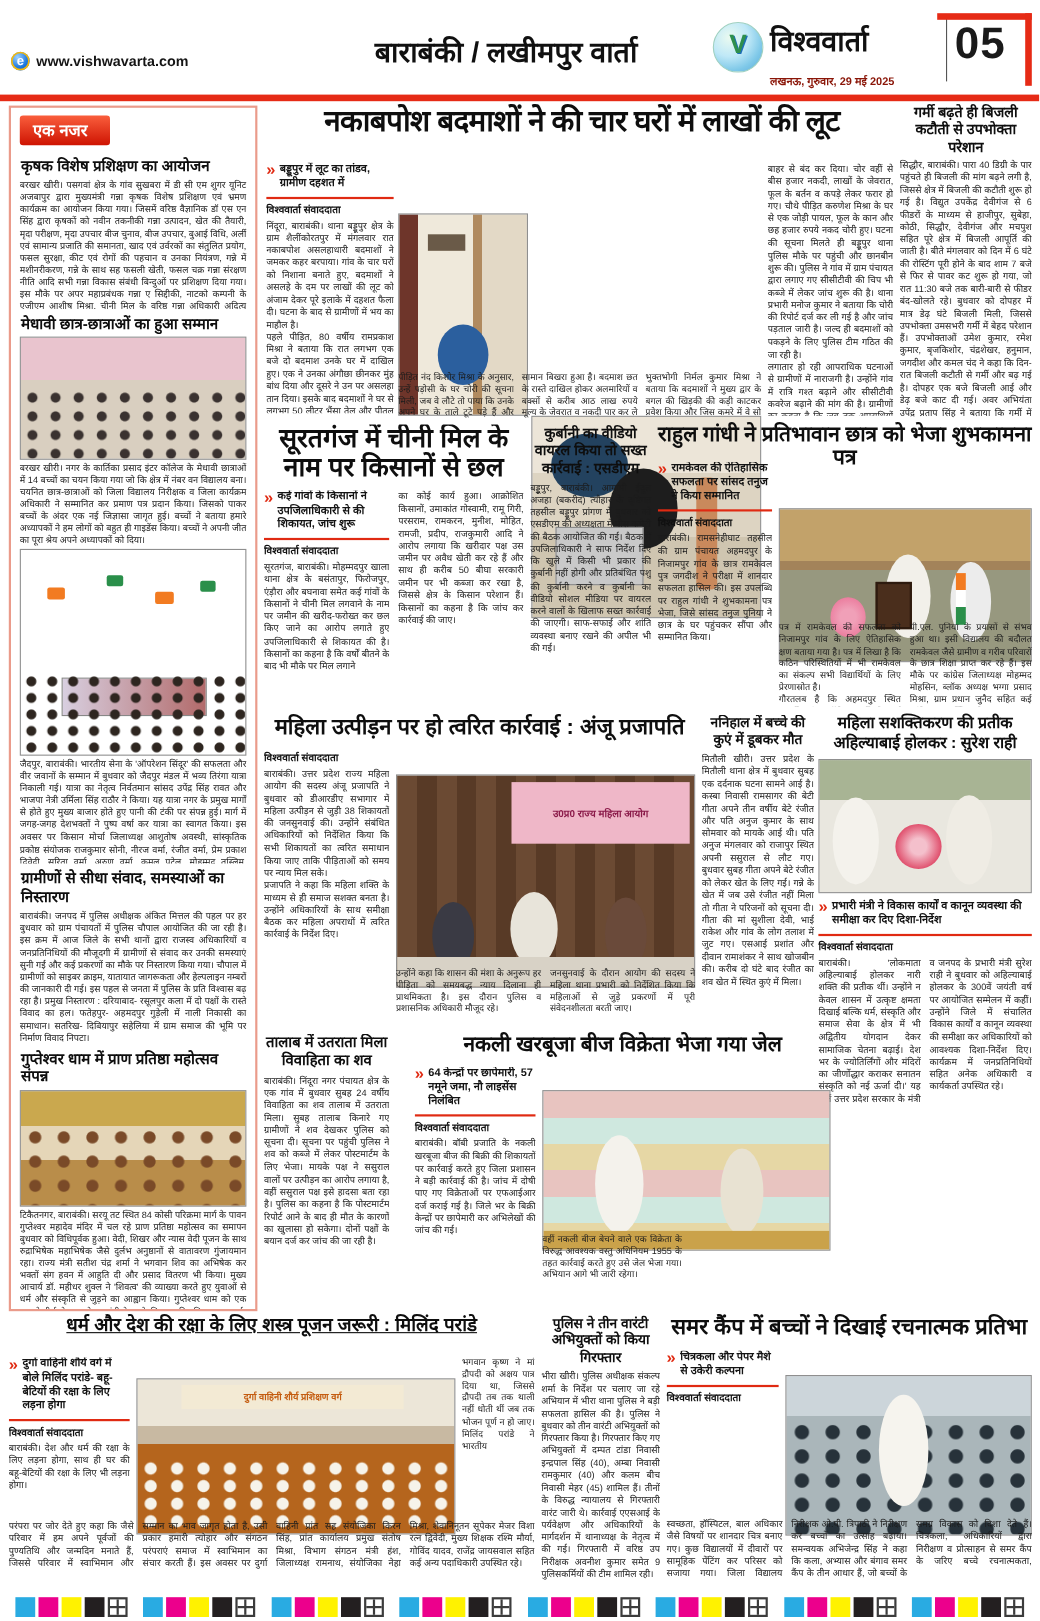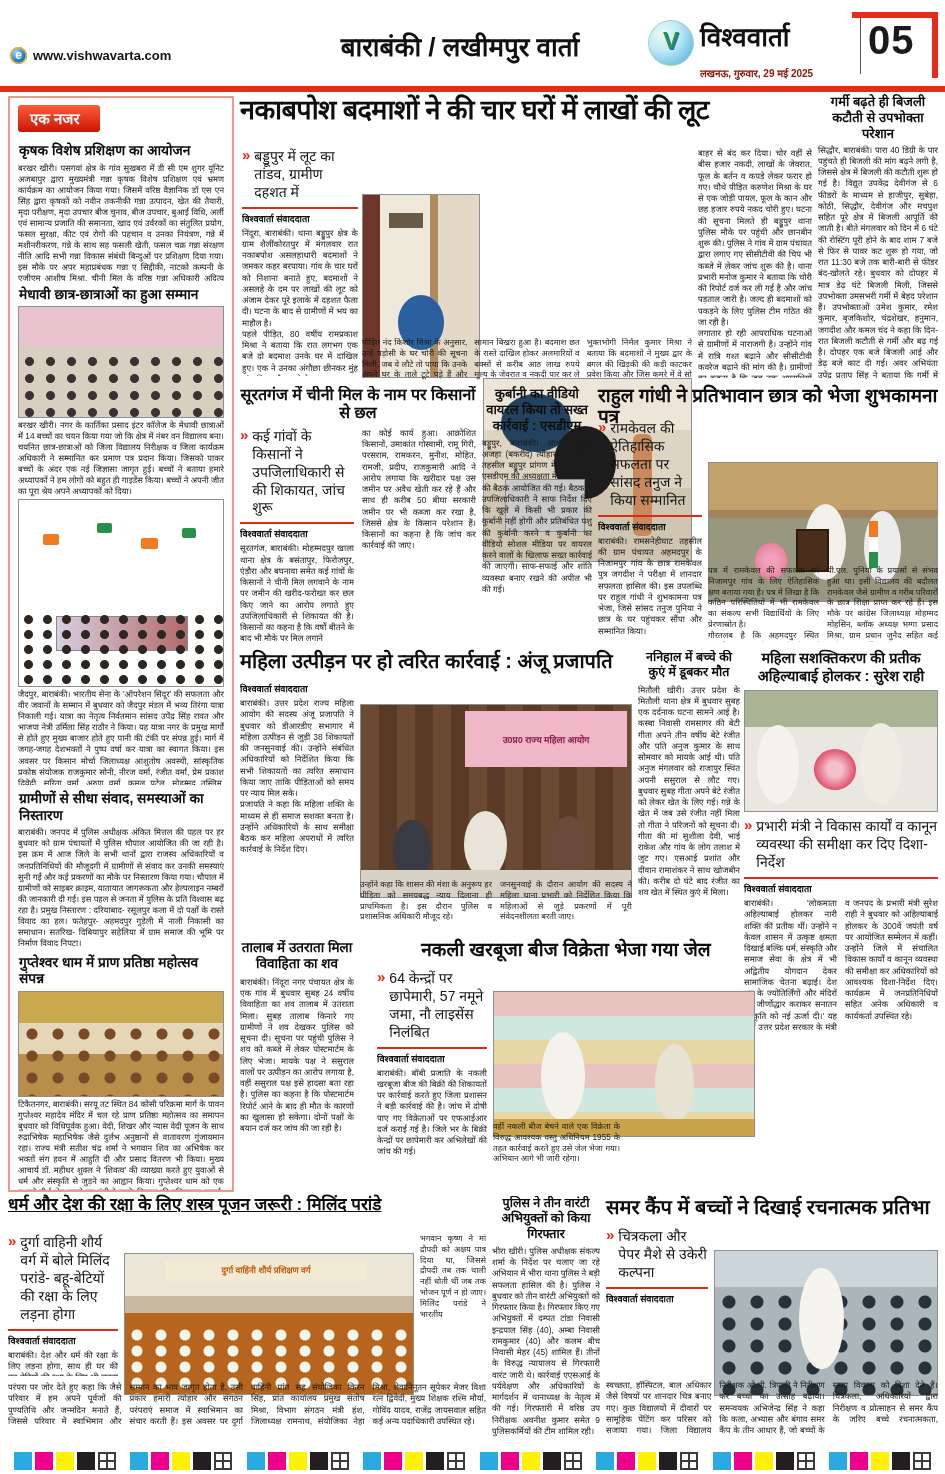--- a/index.html
+++ b/index.html
@@ -6,7 +6,7 @@
   #page{position:relative;width:945px;height:1474px;background:#fff;
         font-family:"Liberation Sans", sans-serif;overflow:hidden;}
   .abs{position:absolute;}
-  .hl{font-weight:700;color:#0e0e0e;}
+  .hl{font-weight:700;color:#0e0e0e;text-align:center;}
   .hl-xl{font-size:27px;line-height:1.08;letter-spacing:-0.6px;}
   .hl-band{font-size:16px;line-height:1.12;text-align:center;}
   .hl-md{font-size:13.5px;line-height:1.22;text-align:center;}

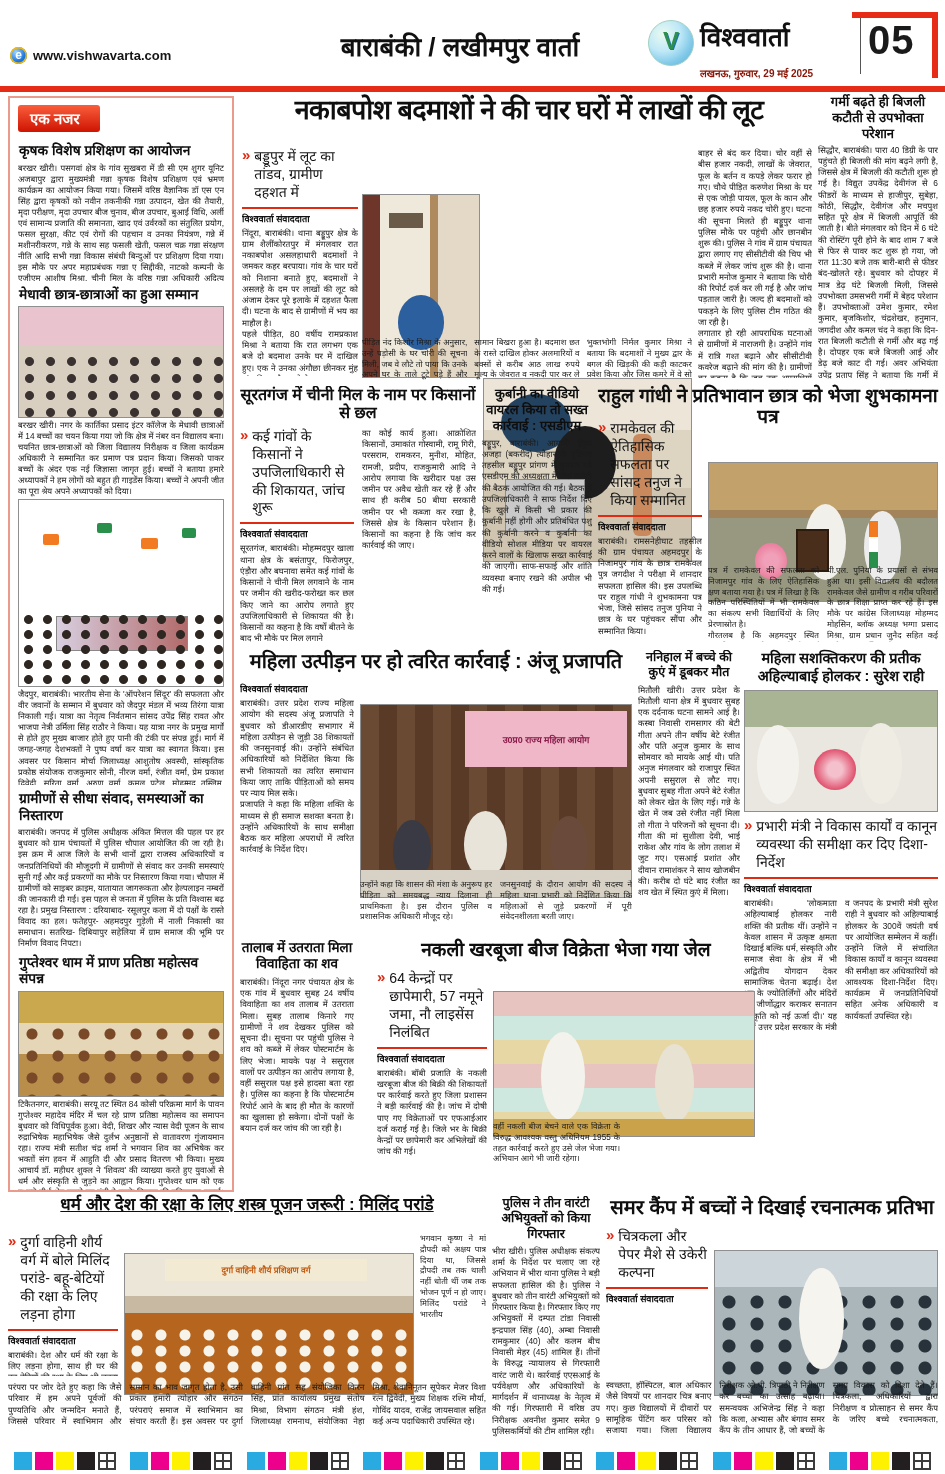--- a/index.html
+++ b/index.html
@@ -15,7 +15,7 @@
             white-space:pre-line;overflow:hidden;}
   .kicker-row{display:flex;gap:4px;align-items:flex-start;}
   .kmark{color:#e02a12;font-weight:800;font-size:15px;line-height:.9;}
-  .ktext{font-size:14px;font-weight:400;line-height:1.28;color:#141414;}
+  .ktext{font-size:10px;font-weight:700;line-height:1.28;color:#141414;}
   .krule{border:0;border-top:2px solid #e02a12;margin:5px 0 3px;width:100%;}
   .byline{font-size:9.2px;font-weight:700;color:#101010;margin:0 0 3px;}
   .colbox{display:flex;flex-direction:column;overflow:hidden;}

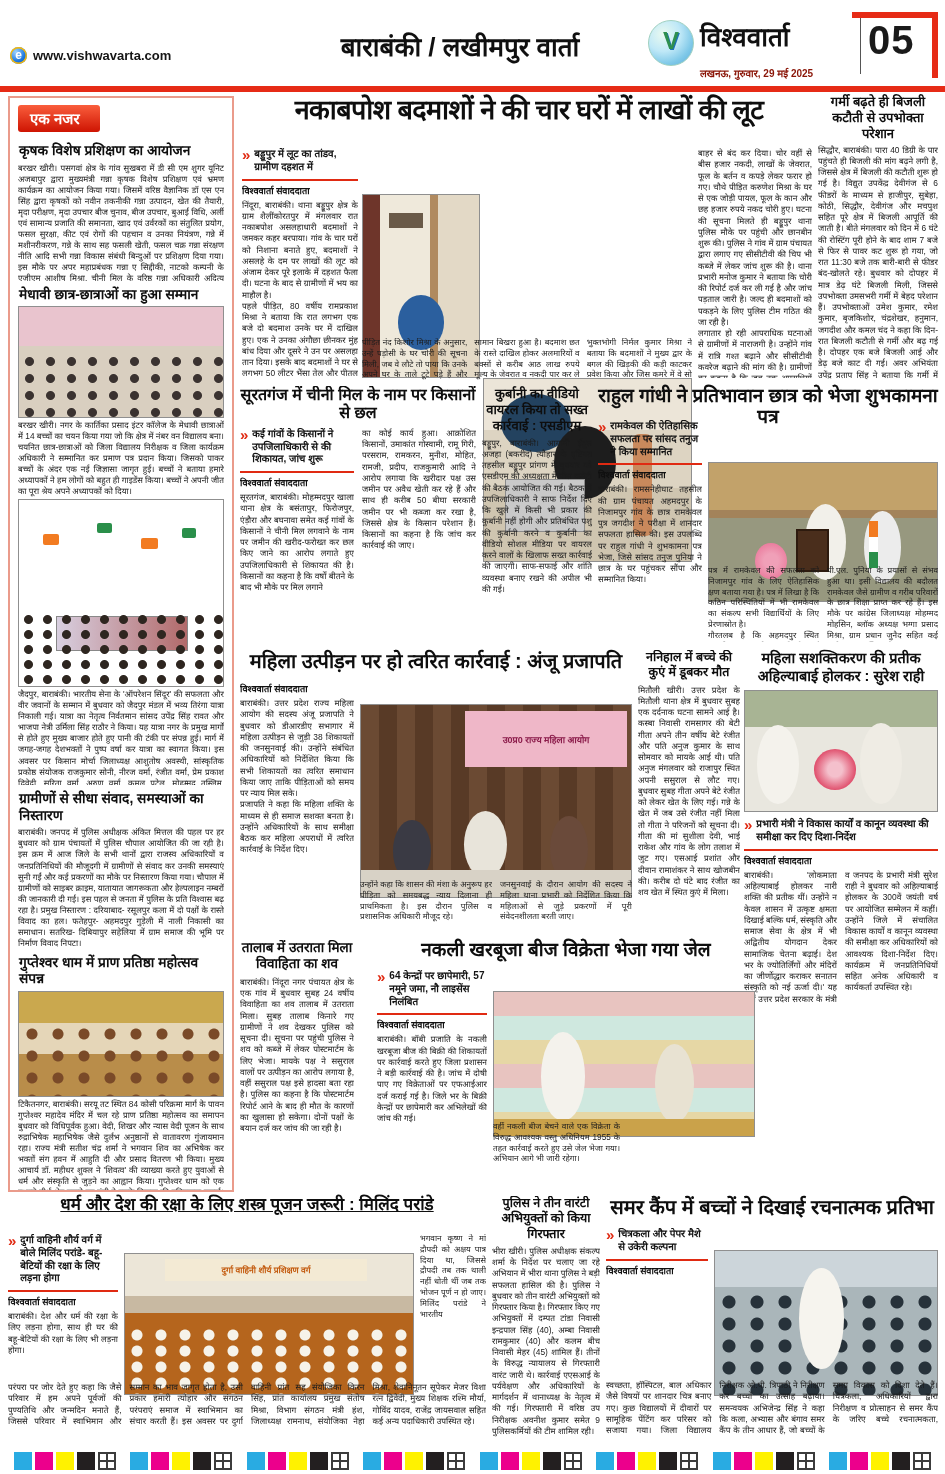--- a/index.html
+++ b/index.html
@@ -8,7 +8,7 @@
   .abs{position:absolute;}
   .hl{font-weight:700;color:#0e0e0e;text-align:center;}
   .hl-xl{font-size:27px;line-height:1.08;letter-spacing:-0.6px;}
-  .hl-band{font-size:16px;line-height:1.12;text-align:center;}
+  .hl-band{font-size:24px;line-height:1.12;text-align:center;}
   .hl-md{font-size:13.5px;line-height:1.22;text-align:center;}
   .hl-sm{font-size:12.5px;line-height:1.22;text-align:center;}
   .body-txt{font-size:8.4px;line-height:1.34;text-align:justify;color:#1c1c1c;

